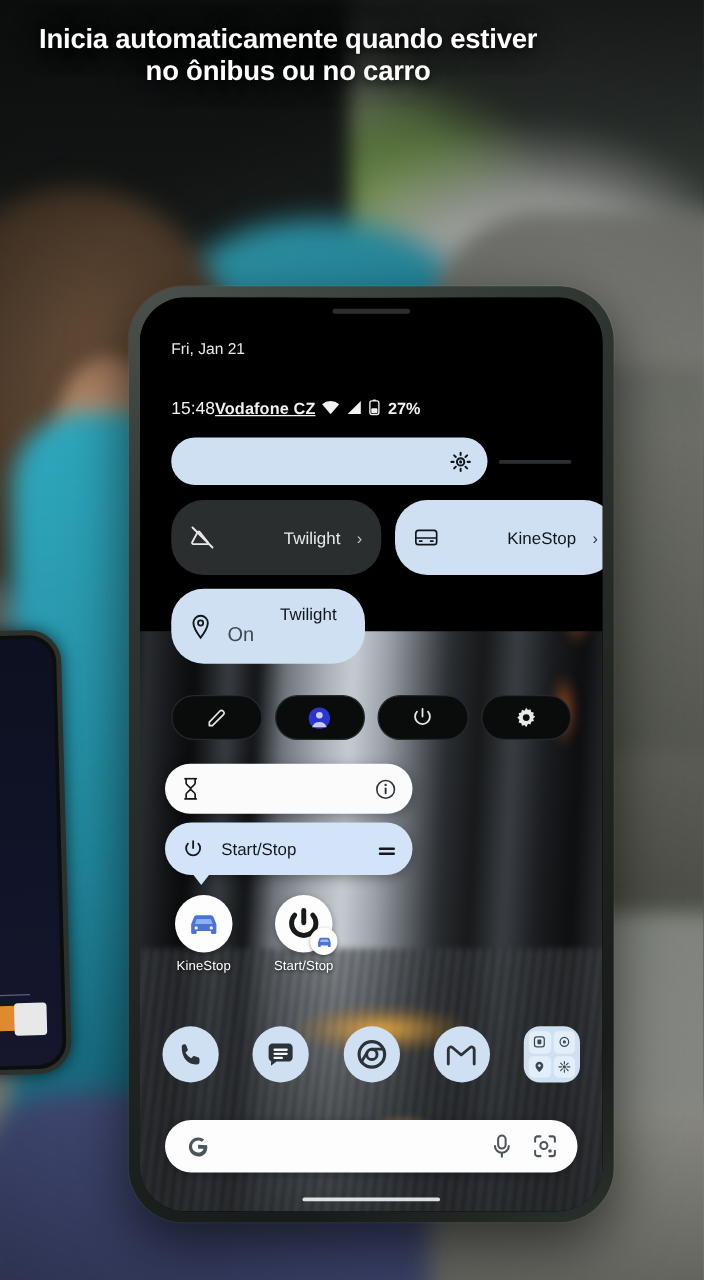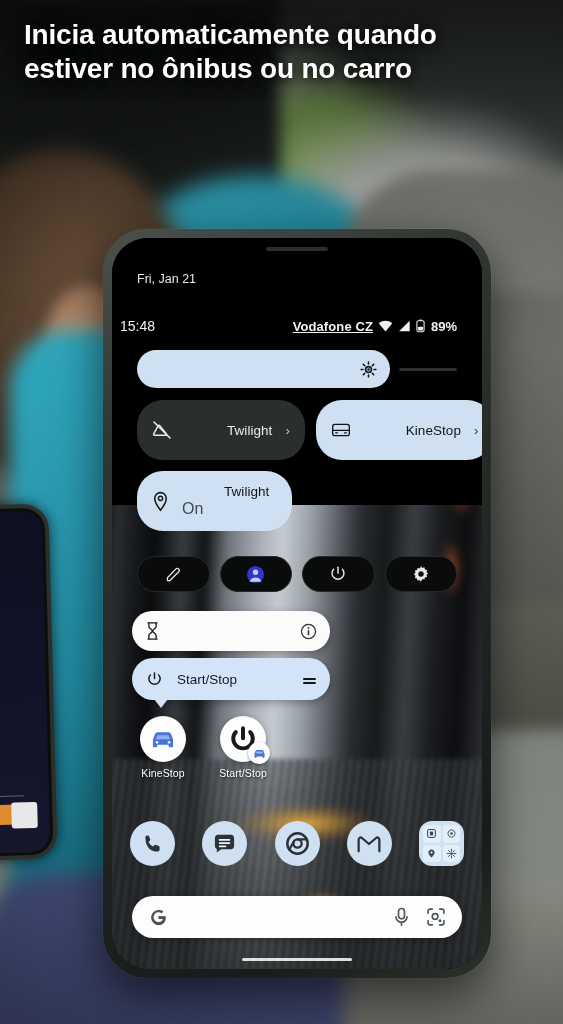--- a/index.html
+++ b/index.html
@@ -111,10 +111,10 @@
   
   #headline {
     position:absolute; left:0; top:18px; width:461px;
-    z-index:20;
+    text-align:center; z-index:20;
     color:#ffffff;
     font-weight:700;
-    font-size:28px;
+    font-size:22px;
     line-height:1.20;
     letter-spacing:-.2px;
     text-shadow:0 2px 8px rgba(0,0,0,.75), 0 0 22px rgba(0,0,0,.5);

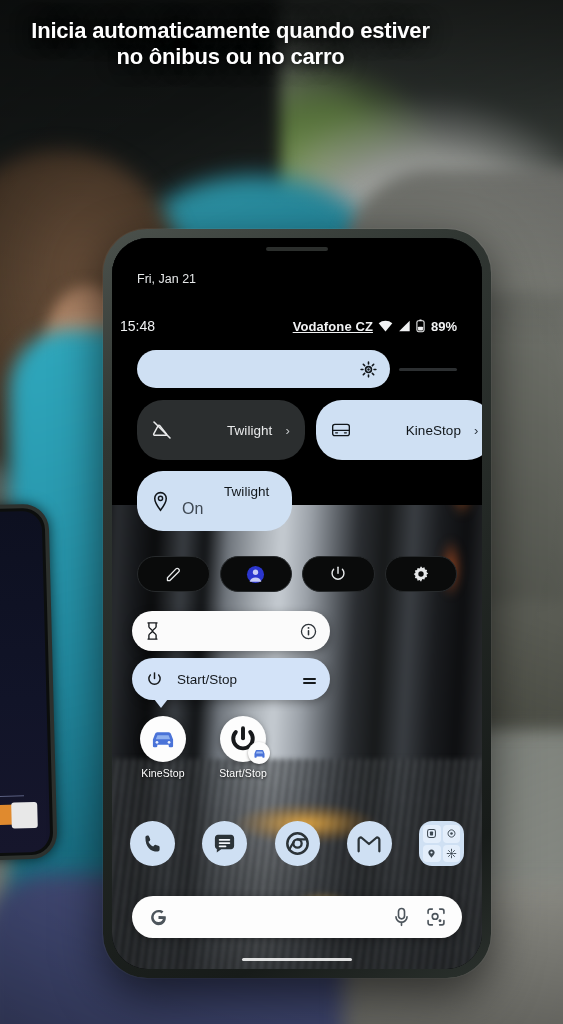--- a/index.html
+++ b/index.html
@@ -252,8 +252,8 @@
     padding:0 12px;
   }
   #qs-date { position:absolute; left:25px; top:34px; color:#e6e8e9; font-size:12.5px; font-weight:500; }
-  #qs-status { position:absolute; left:8px; right:25px; top:80px;
-    display:flex; align-items:center; justify-content:space-between; }
+  #qs-status { position:absolute; left:25px; right:25px; top:80px;
+    display:flex; align-items:center; justify-content:flex-start; }
   #qs-clock { color:#f1f2f3; font-size:14px; font-weight:500; }
   #qs-sysicons { display:flex; align-items:center; gap:5px; }
   #carrier { color:#f1f2f3; font-size:13px; font-weight:600; letter-spacing:.1px;text-decoration:underline; }

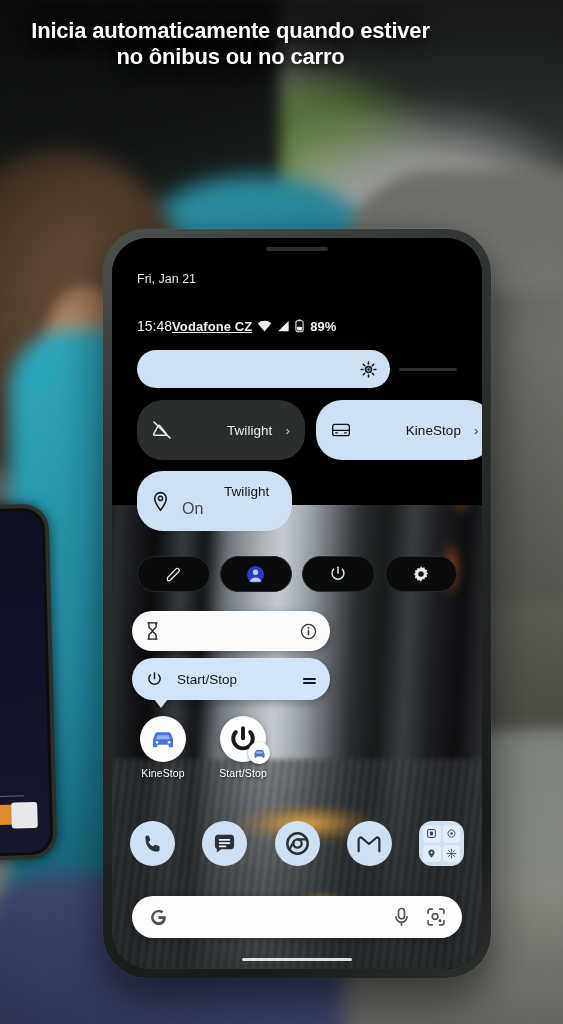--- a/index.html
+++ b/index.html
@@ -498,7 +498,7 @@
               <rect x="2.3" y="8.2" width="5.4" height="4.4" rx=".8" fill="#f1f2f3"></rect>
             </svg>
           </span>
-          <span id="battpct">89%</span>
+          <span id="battpct">27%</span>
         </span>
       </div>
 

